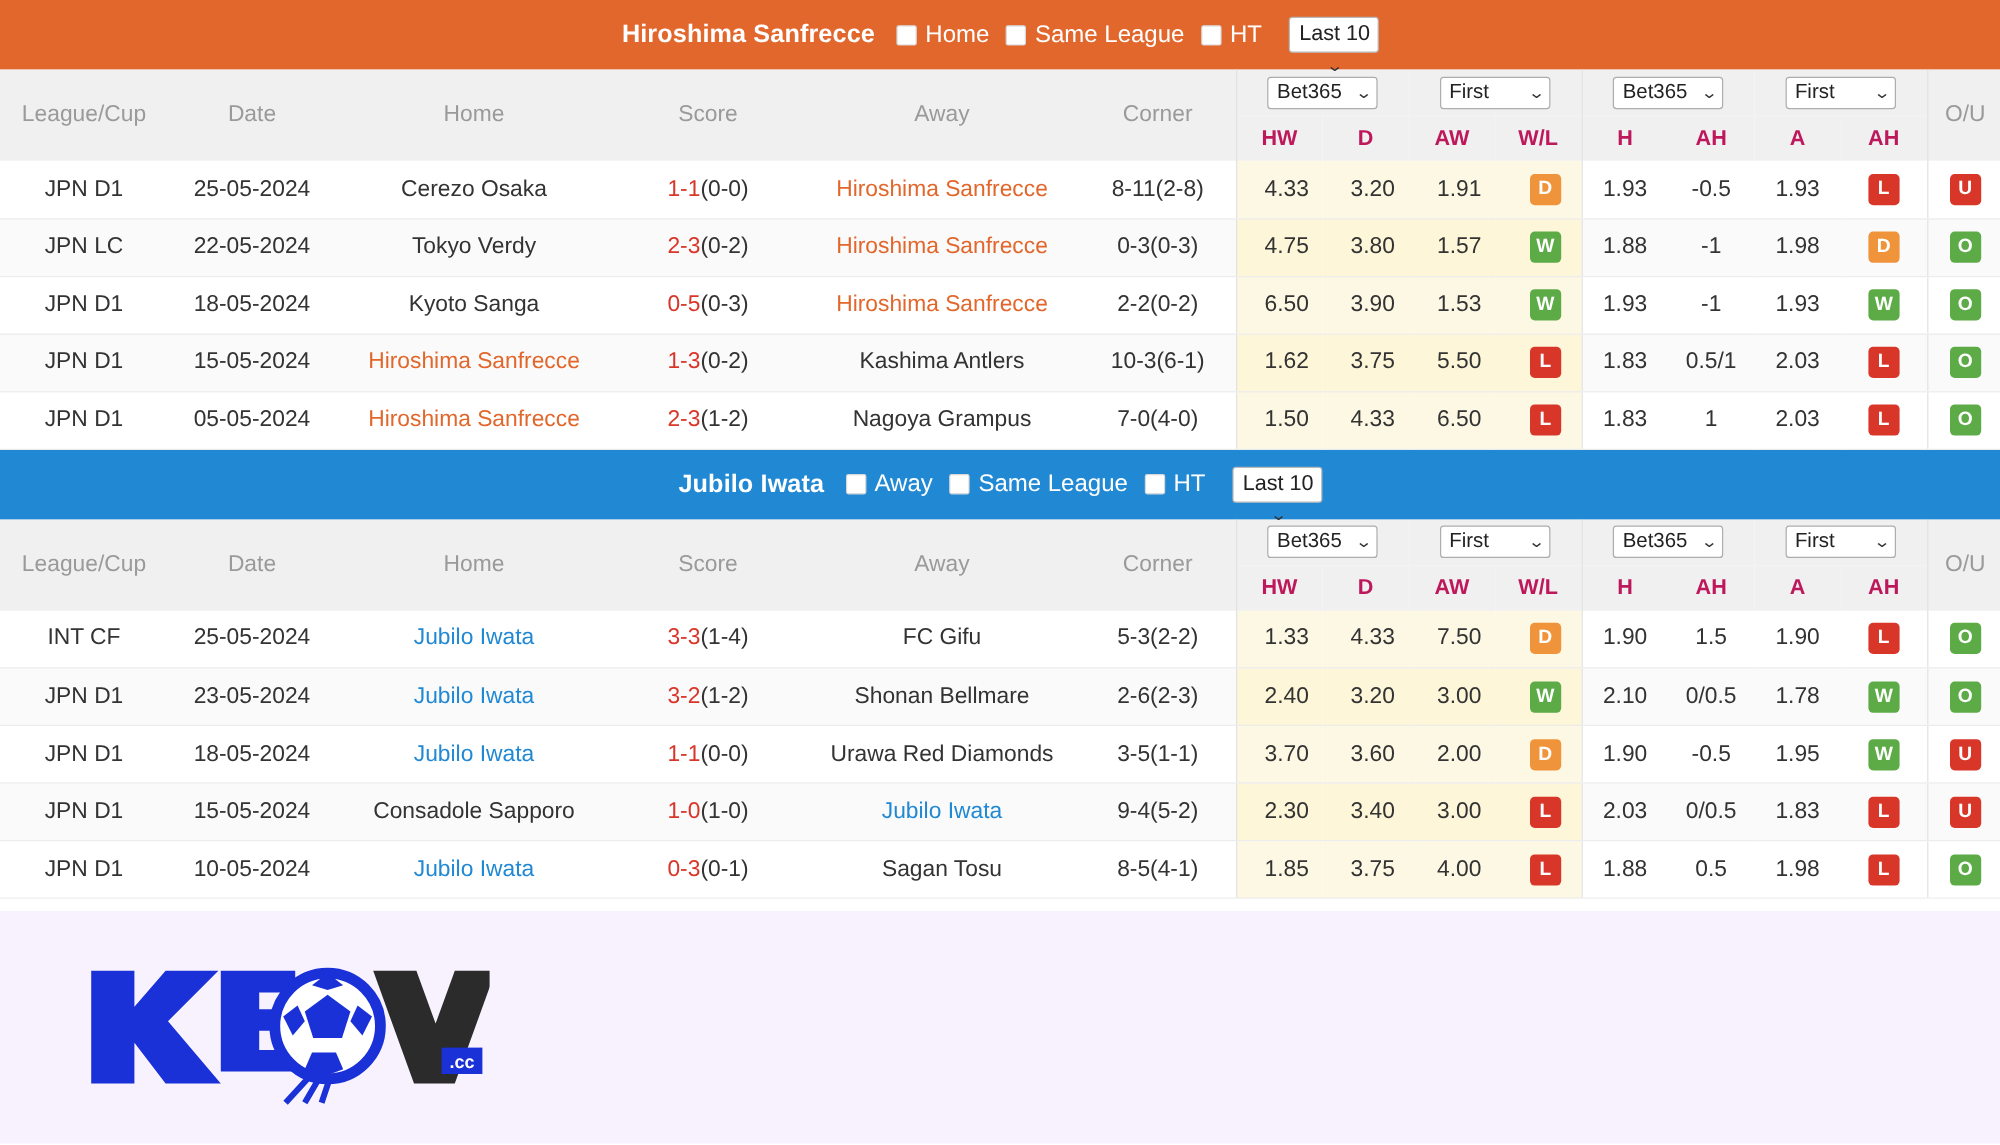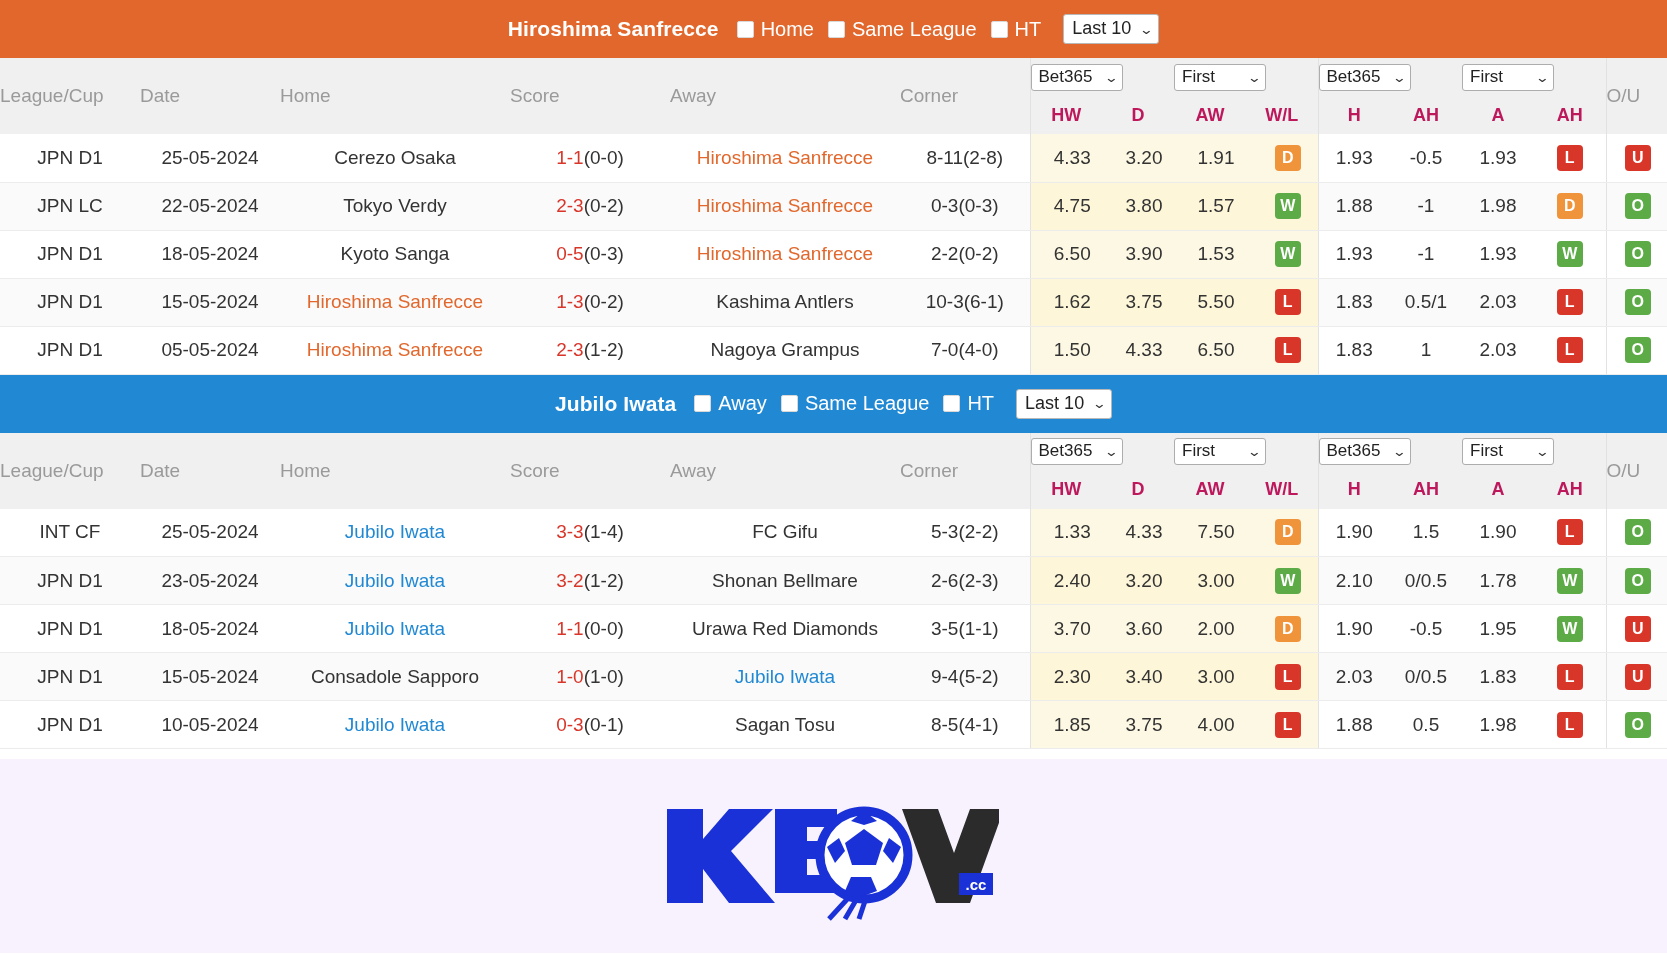--- a/index.html
+++ b/index.html
@@ -70,6 +70,7 @@
     line-height: 1.1;
     height: 30px;
     box-sizing: border-box;
+    flex-direction: column;
   }
   .caret {
     font-size: 13px;

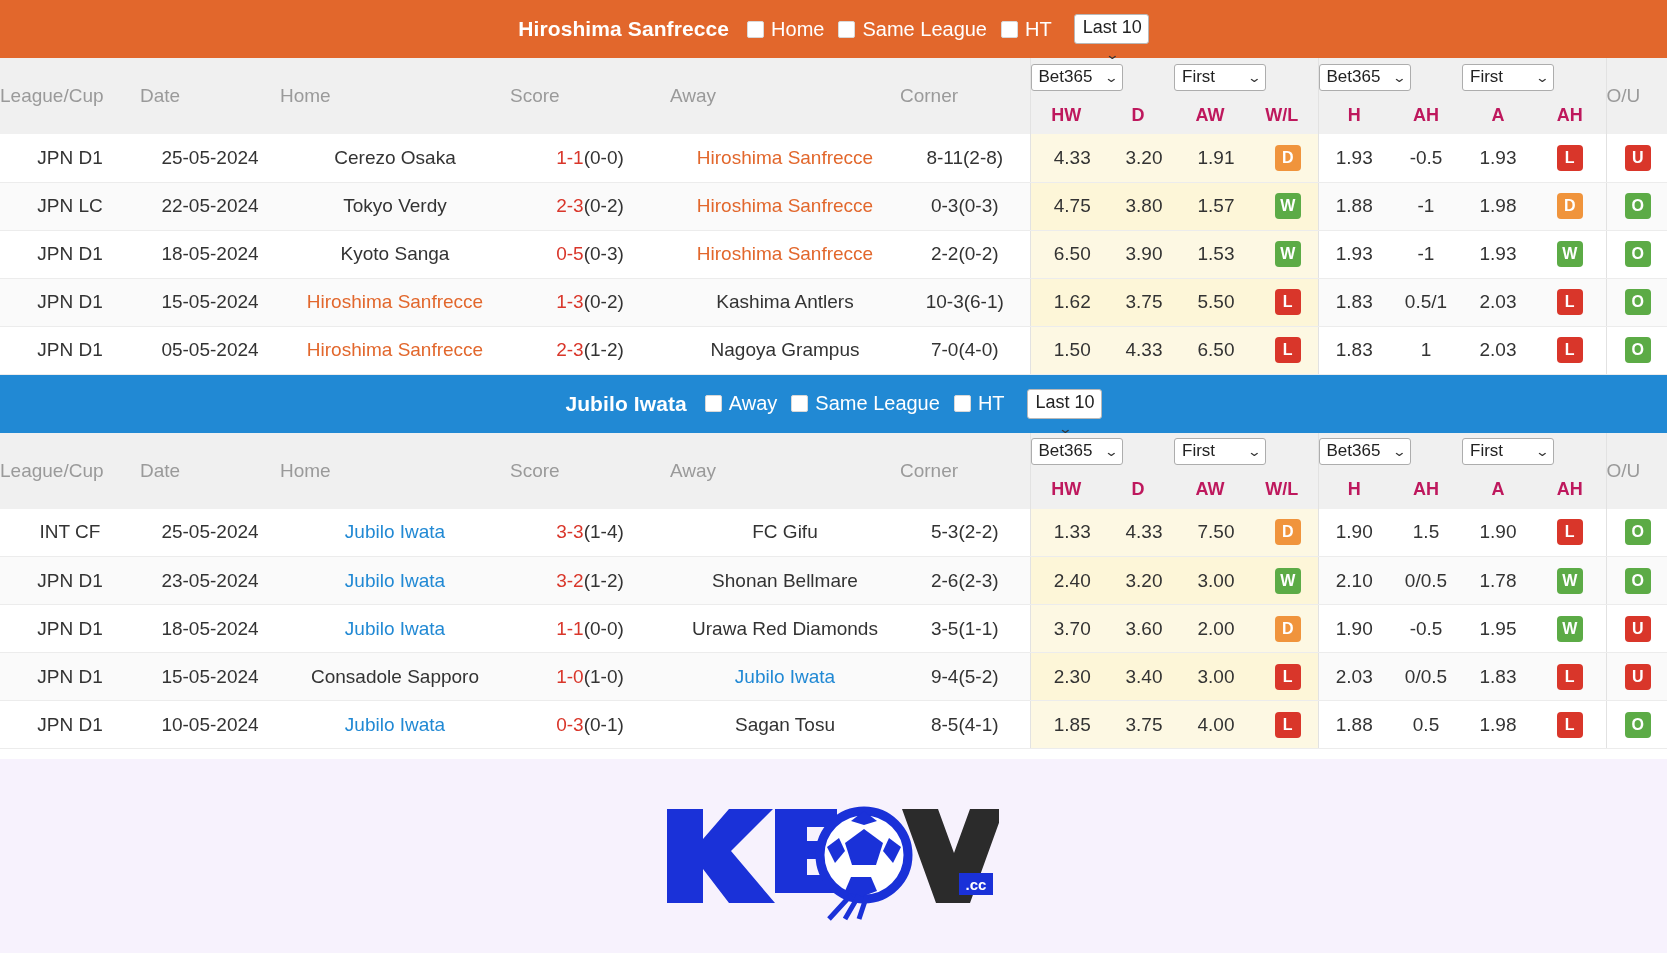--- a/index.html
+++ b/index.html
@@ -96,7 +96,7 @@
     background: #f0f0f0;
     height: 38px;
     vertical-align: middle;
-    text-align: left;
+    text-align: center;
   }
   .hdr-row-bot td {
     background: #f0f0f0;

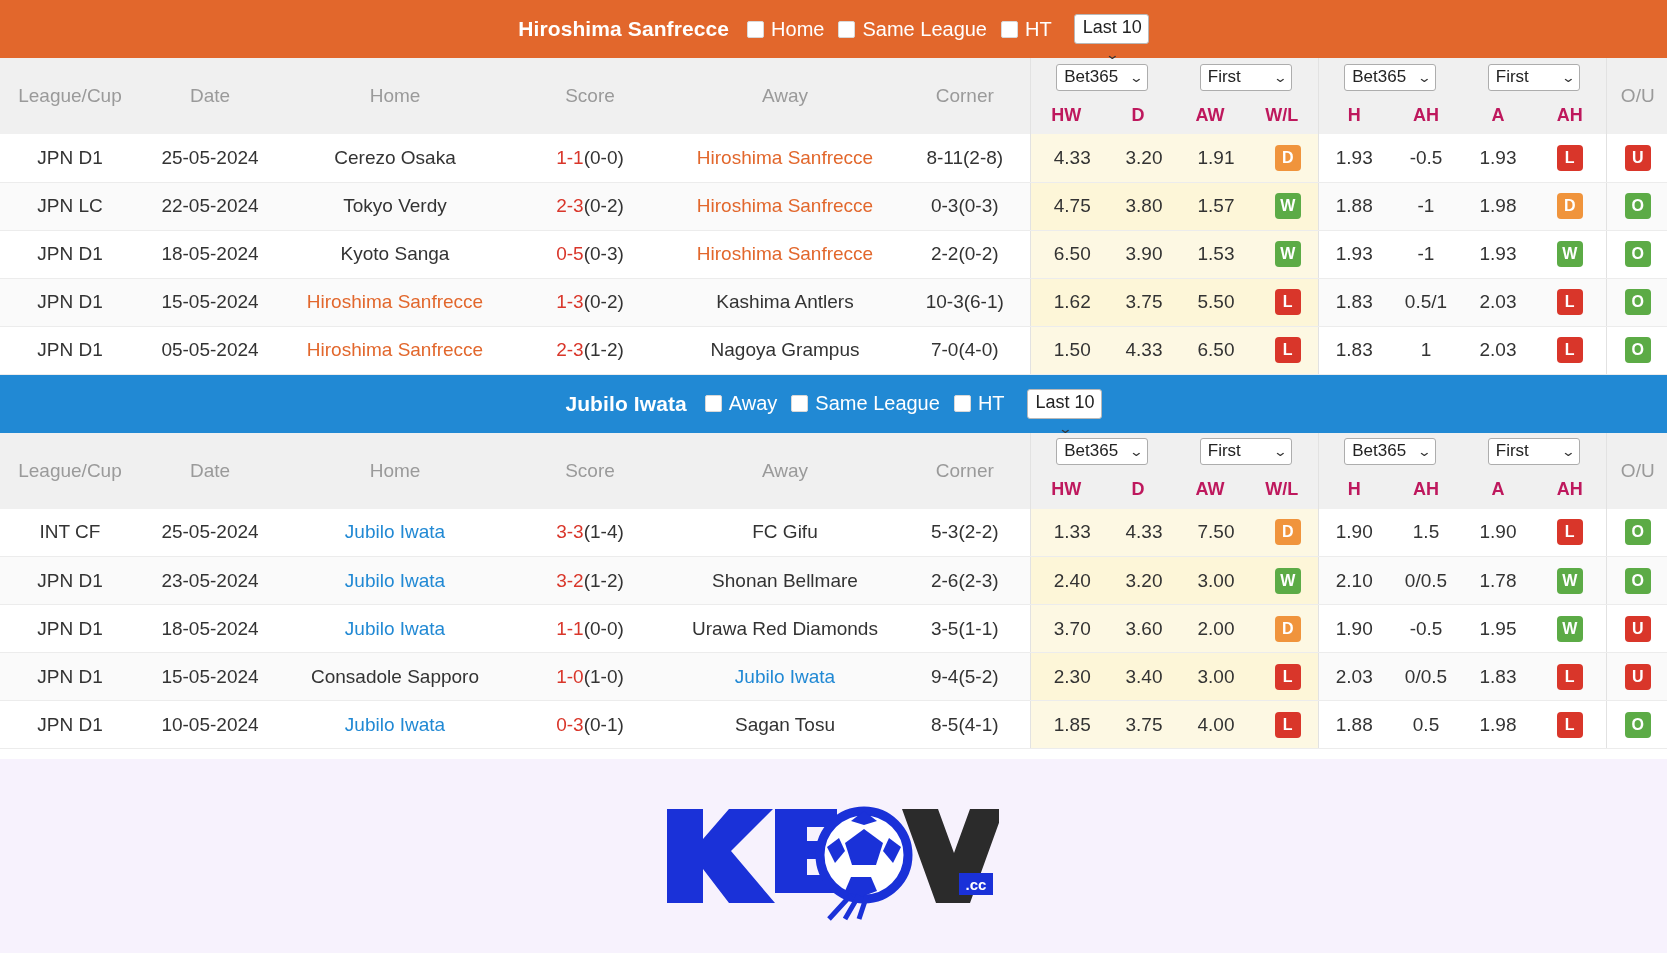--- a/index.html
+++ b/index.html
@@ -173,7 +173,7 @@
     background: #f7f2fd;
     display: flex;
     align-items: center;
-    justify-content: center;
+    justify-content: flex-start;
     padding: 0 78px 0 68px;
     box-sizing: border-box;
     border-top: 2px solid #ffffff;

